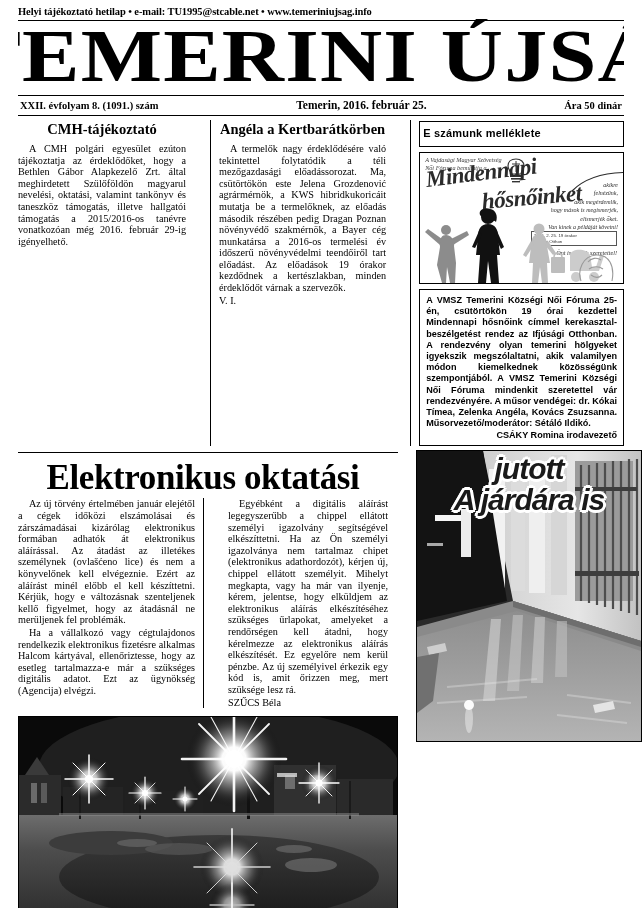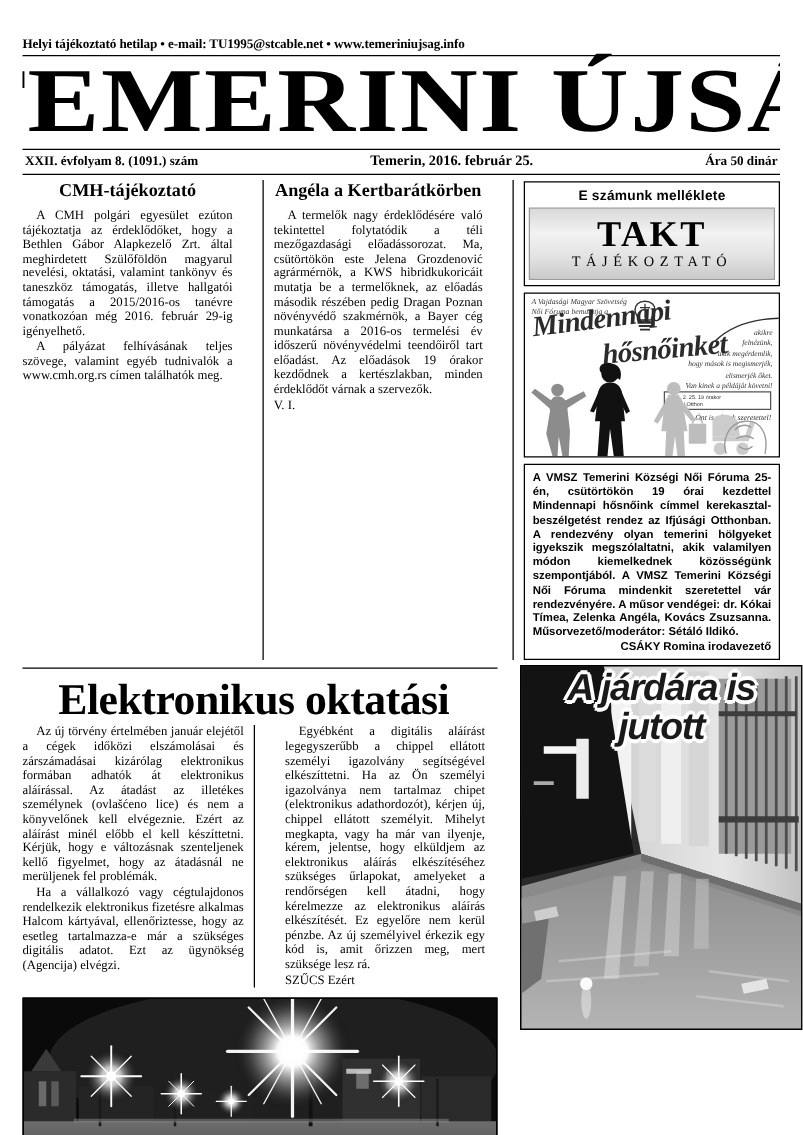--- a/index.html
+++ b/index.html
@@ -28,7 +28,6 @@
     letter-spacing:-0.1px;
     padding-top:6px;
     white-space:nowrap;
-    margin-top:24px;
   }
   .rule-top{
     border-top:1.6px solid #000;

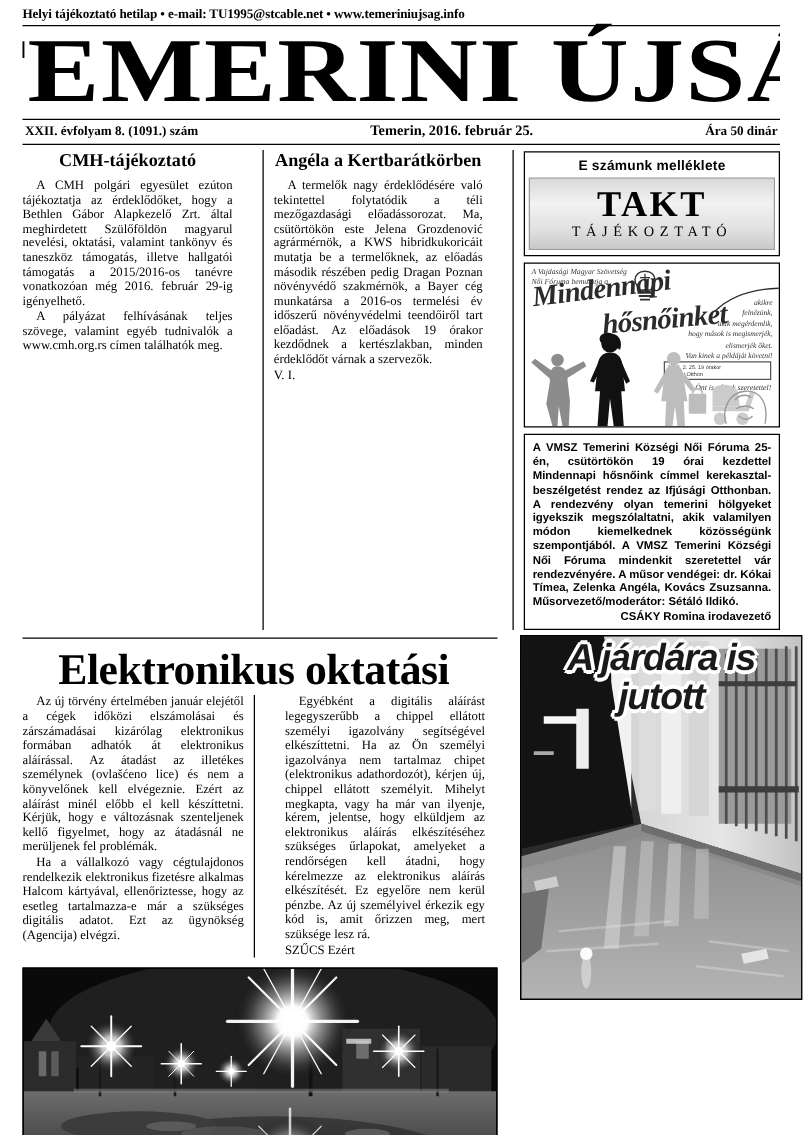--- a/index.html
+++ b/index.html
@@ -115,7 +115,6 @@
     margin-top:1px;
   }
   .takt-label{
-    text-align:center;
     font-family:"Liberation Sans", sans-serif;
     font-weight:bold;
     font-size:11px;

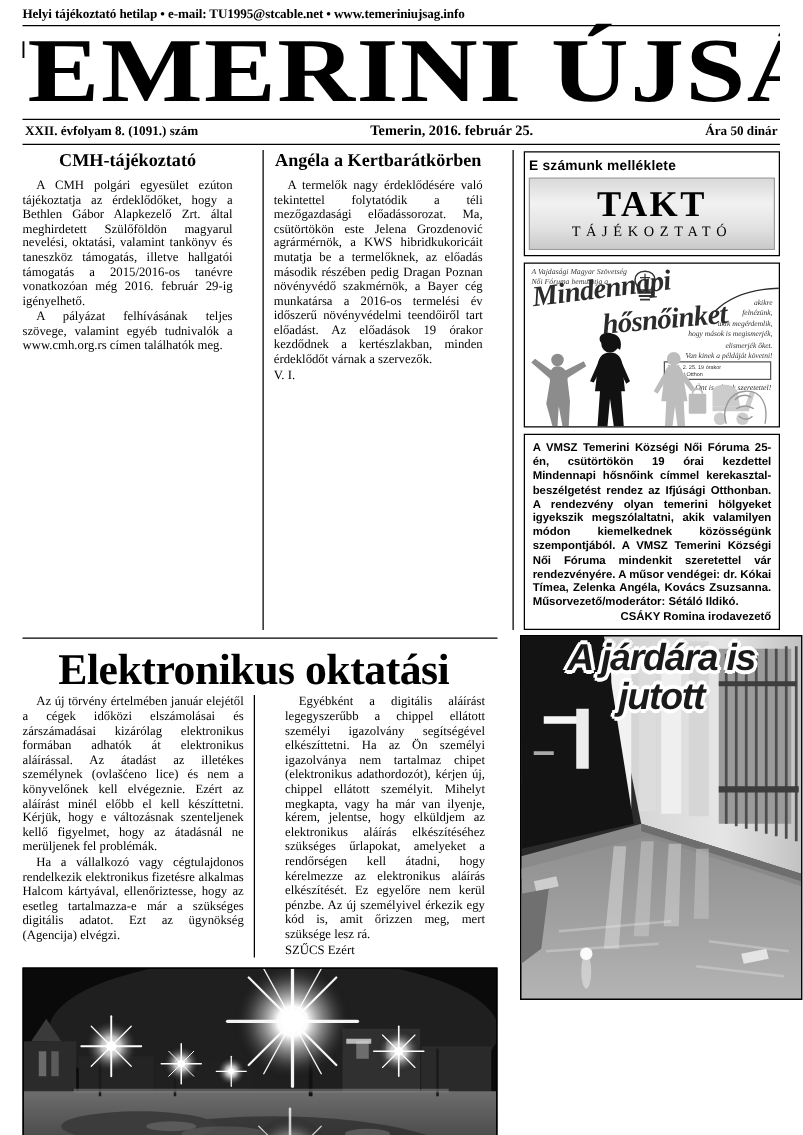--- a/index.html
+++ b/index.html
@@ -366,10 +366,6 @@
 
         <div class="takt-outer">
           <div class="takt-label">E számunk melléklete</div>
-          <div class="takt-panel">
-            <div class="takt-main">TAKT</div>
-            <div class="takt-sub">TÁJÉKOZTATÓ</div>
-          </div>
         </div>
 
         <div class="poster">

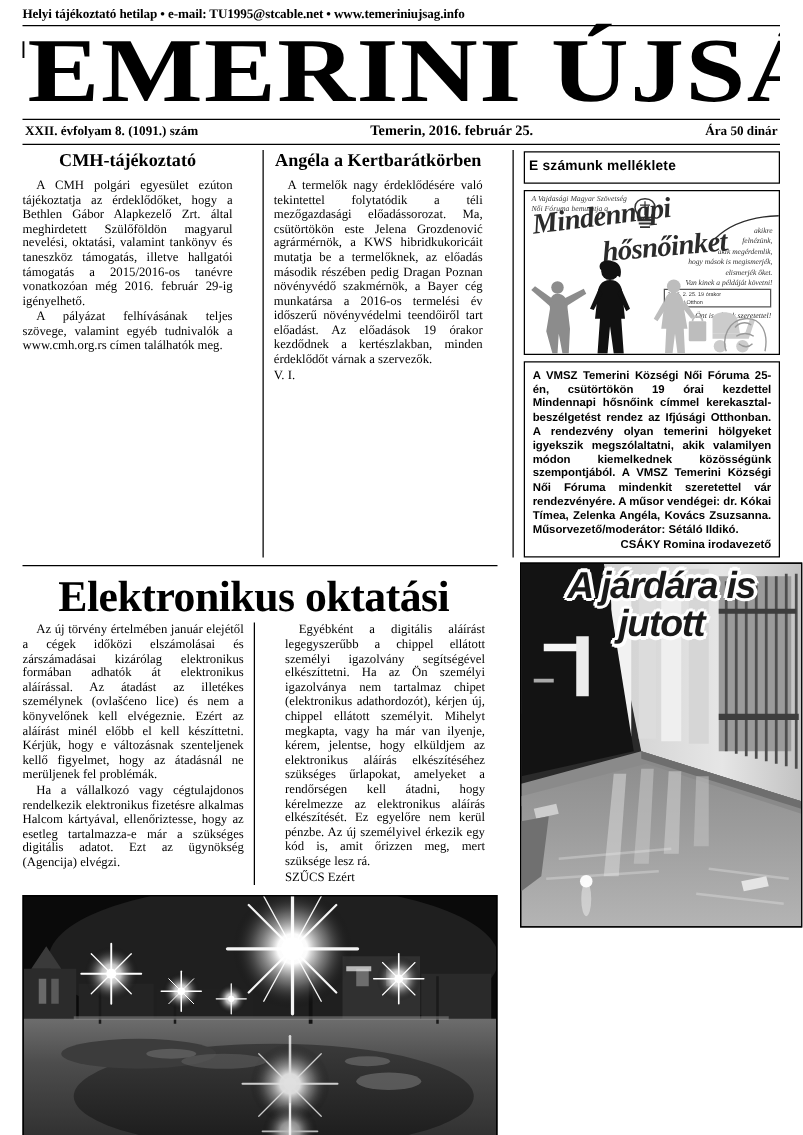--- a/index.html
+++ b/index.html
@@ -353,7 +353,6 @@
       <div class="col col-a">
         <h2 class="art-head">CMH-tájékoztató</h2>
         <p class="body-txt">A CMH polgári egyesület ezúton tájékoztatja az érdeklődőket, hogy a Bethlen Gábor Alapkezelő Zrt. által meghirdetett Szülőföldön magyarul nevelési, oktatási, valamint tankönyv és taneszköz támogatás, illetve hallgatói támogatás a 2015/2016-os tanévre vonatkozóan még 2016. február 29-ig igényelhető.</p>
-        <p class="body-txt">A pályázat felhívásának teljes szövege, valamint egyéb tudnivalók a www.cmh.org.rs címen találhatók meg.</p>
       </div>
 
       <div class="col col-b">

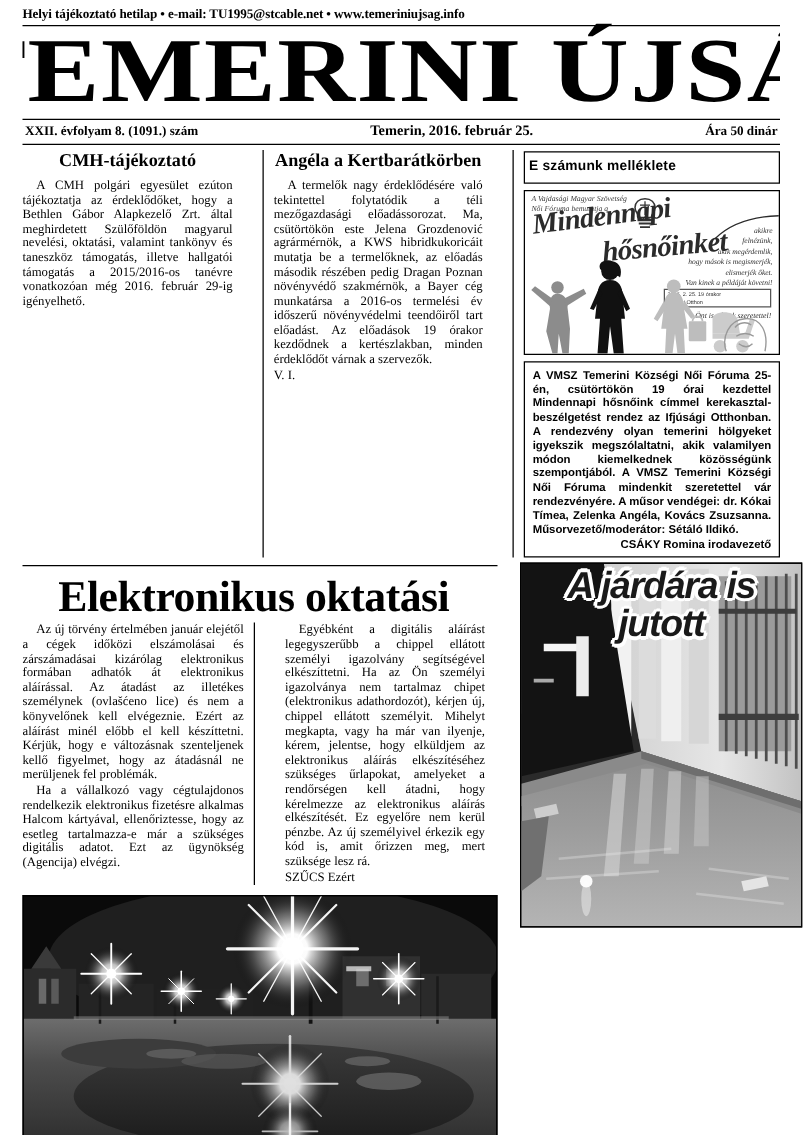--- a/index.html
+++ b/index.html
@@ -616,8 +616,8 @@
     <div class="lower-right">
       <div class="photo-right">
         <div class="jardara-head">
+          <div>jutott</div>
           <div>A járdára is</div>
-          <div>jutott</div>
         </div>
         <svg width="224" height="290" viewBox="0 0 224 290" preserveAspectRatio="none">
           <defs>

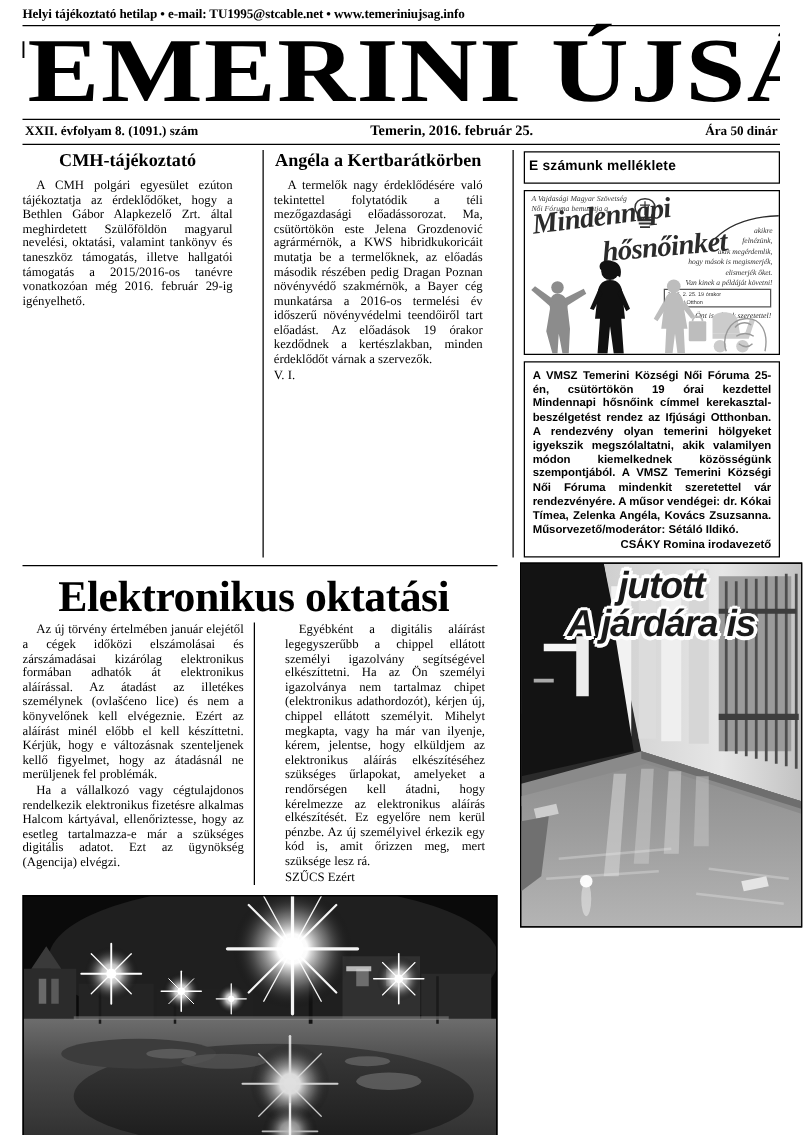--- a/index.html
+++ b/index.html
@@ -480,7 +480,7 @@
           </div>
           <div class="fcol right">
             <p class="body-txt">Egyébként a digitális aláírást legegyszerűbb a chippel ellátott személyi igazolvány segítségével elkészíttetni. Ha az Ön személyi igazolványa nem tartalmaz chipet (elektronikus adathordozót), kérjen új, chippel ellátott személyit. Mihelyt megkapta, vagy ha már van ilyenje, kérem, jelentse, hogy elküldjem az elektronikus aláírás elkészítéséhez szükséges űrlapokat, amelyeket a rendőrségen kell átadni, hogy kérelmezze az elektronikus aláírás elkészítését. Ez egyelőre nem kerül pénzbe. Az új személyivel érkezik egy kód is, amit őrizzen meg, mert szüksége lesz rá.</p>
-            <div class="sig">SZŰCS Ezért</div>
+            <div class="sig">SZŰCS Béla</div>
           </div>
         </div>
       </div>

